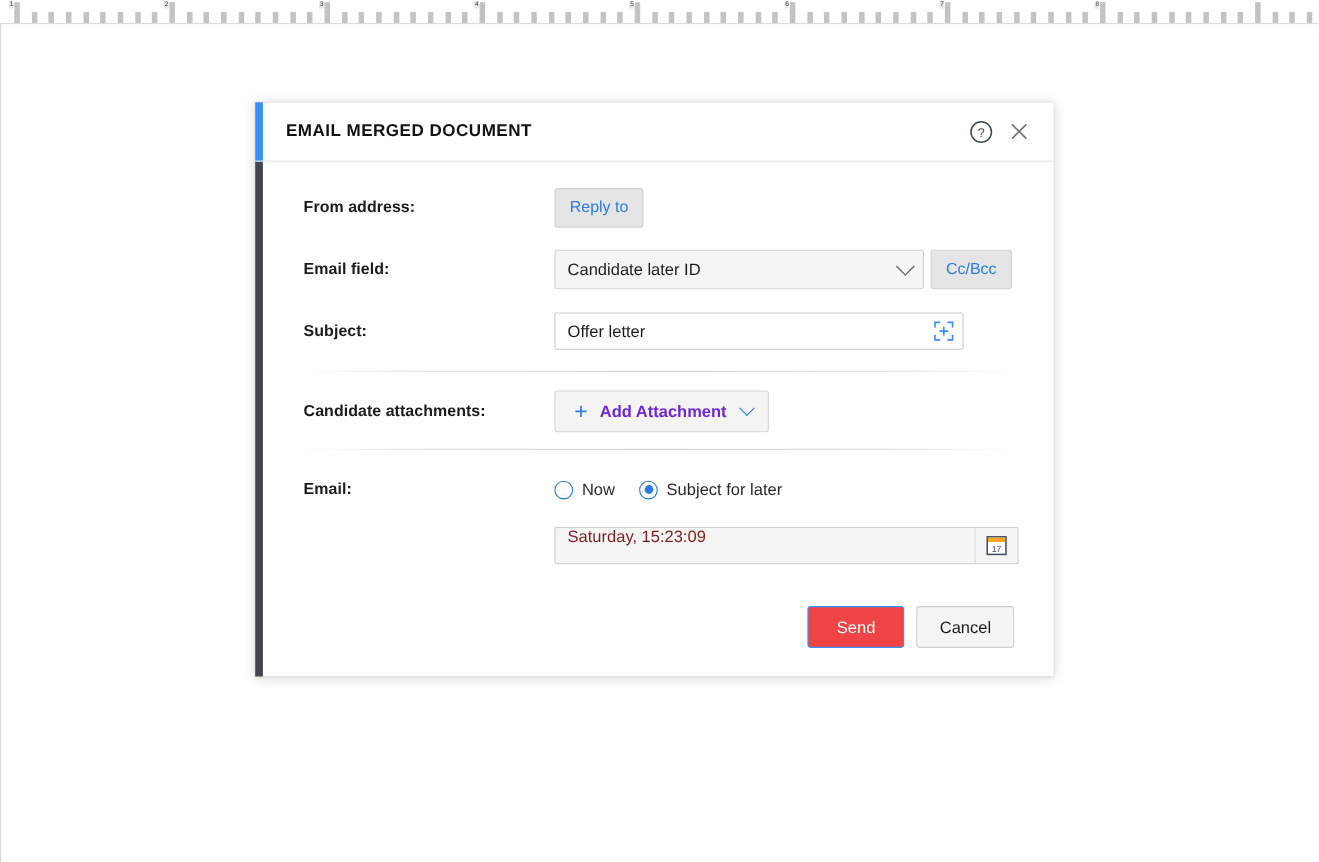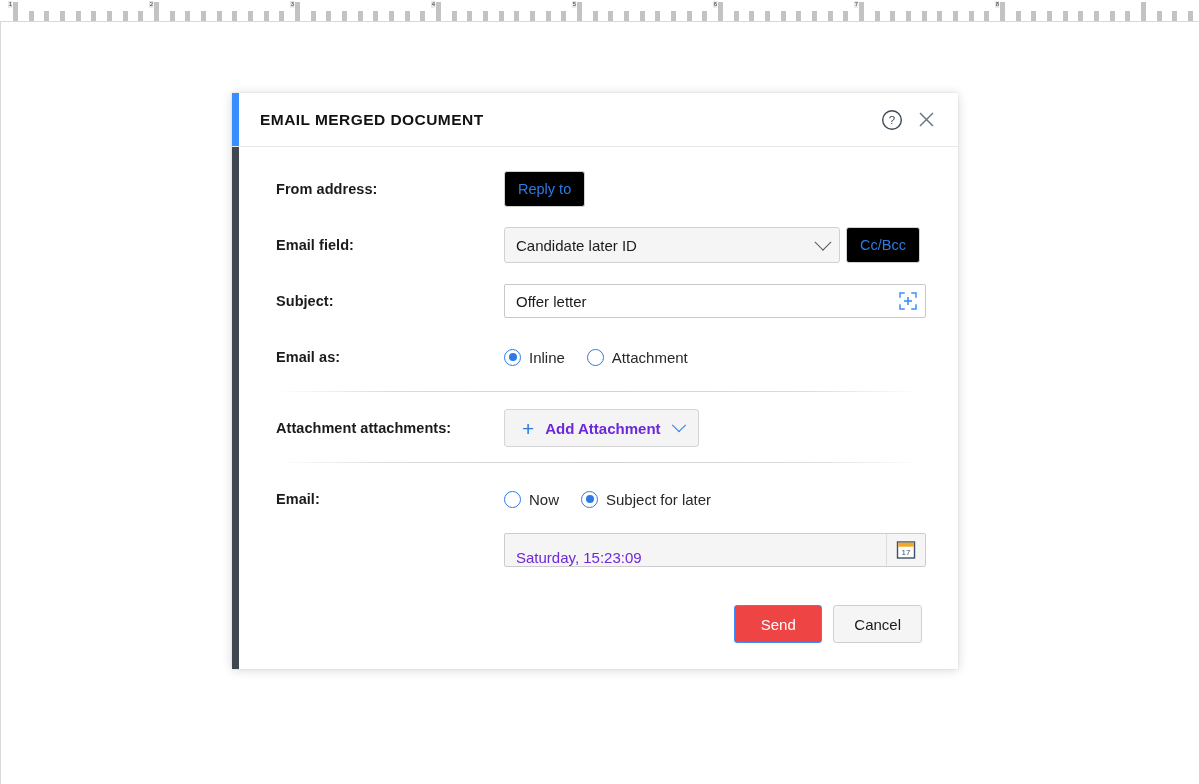--- a/index.html
+++ b/index.html
@@ -164,7 +164,7 @@
     box-sizing: border-box;
     border: 1px solid #d2d2d2;
     border-radius: 3px;
-    background: #000000;
+    background: #e5e5e5;
     color: #2c7be5;
     font-size: 14.5px;
     display: flex;

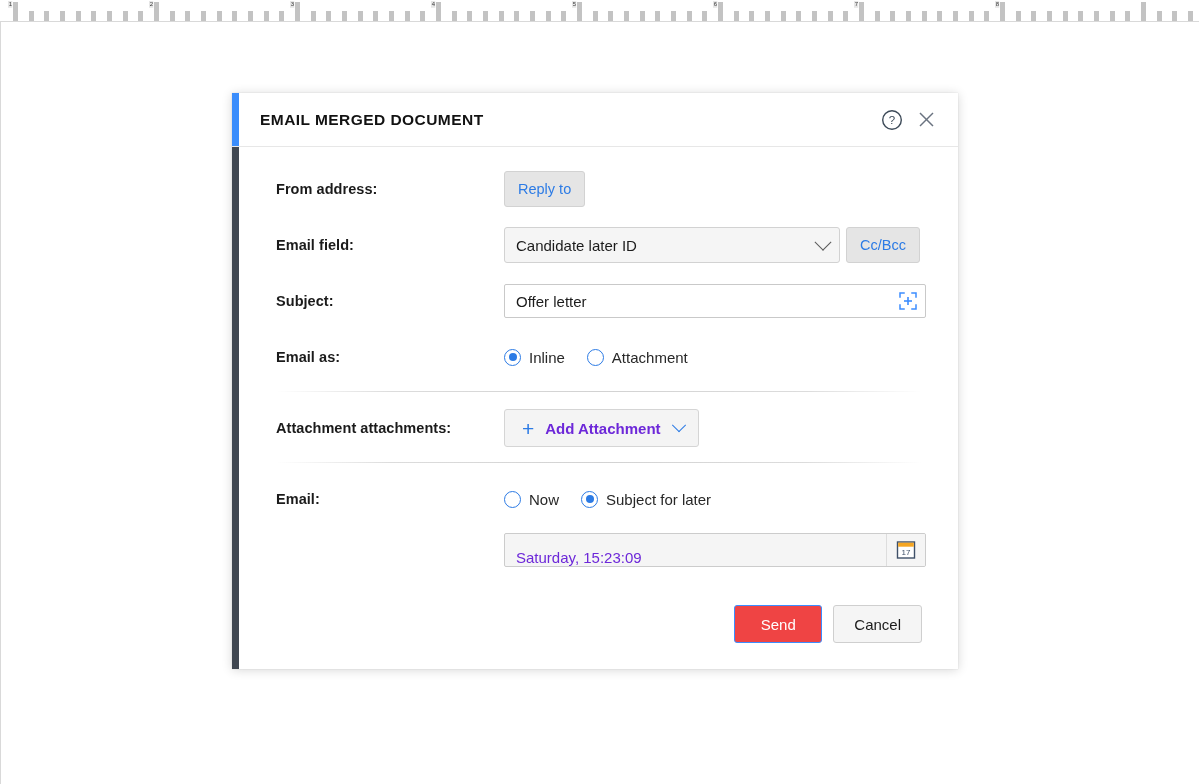--- a/index.html
+++ b/index.html
@@ -177,7 +177,7 @@
 
   
   .text-input {
-    width: 422px;
+    width: 372px;
     height: 34px;
     box-sizing: border-box;
     border: 1px solid #c9c9c9;

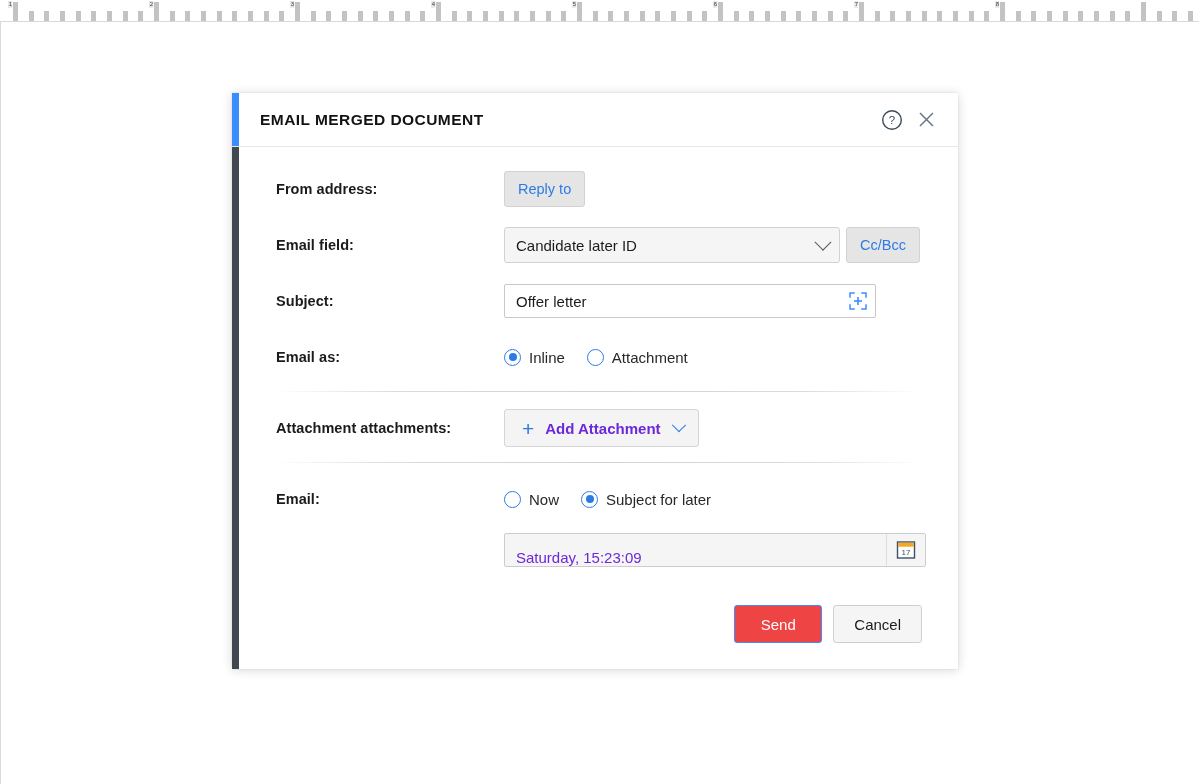--- a/index.html
+++ b/index.html
@@ -489,21 +489,6 @@
         </div>
       </div>
 
-      <div class="row" style="margin-bottom:4px;">
-        <div class="row-label">Email as:</div>
-        <div class="row-control">
-          <div class="radio-group">
-            <div class="radio checked">
-              <span class="radio-dot"></span>
-              <span class="radio-label">Inline</span>
-            </div>
-            <div class="radio">
-              <span class="radio-dot"></span>
-              <span class="radio-label">Attachment</span>
-            </div>
-          </div>
-        </div>
-      </div>
 
       <div class="divider"></div>
 

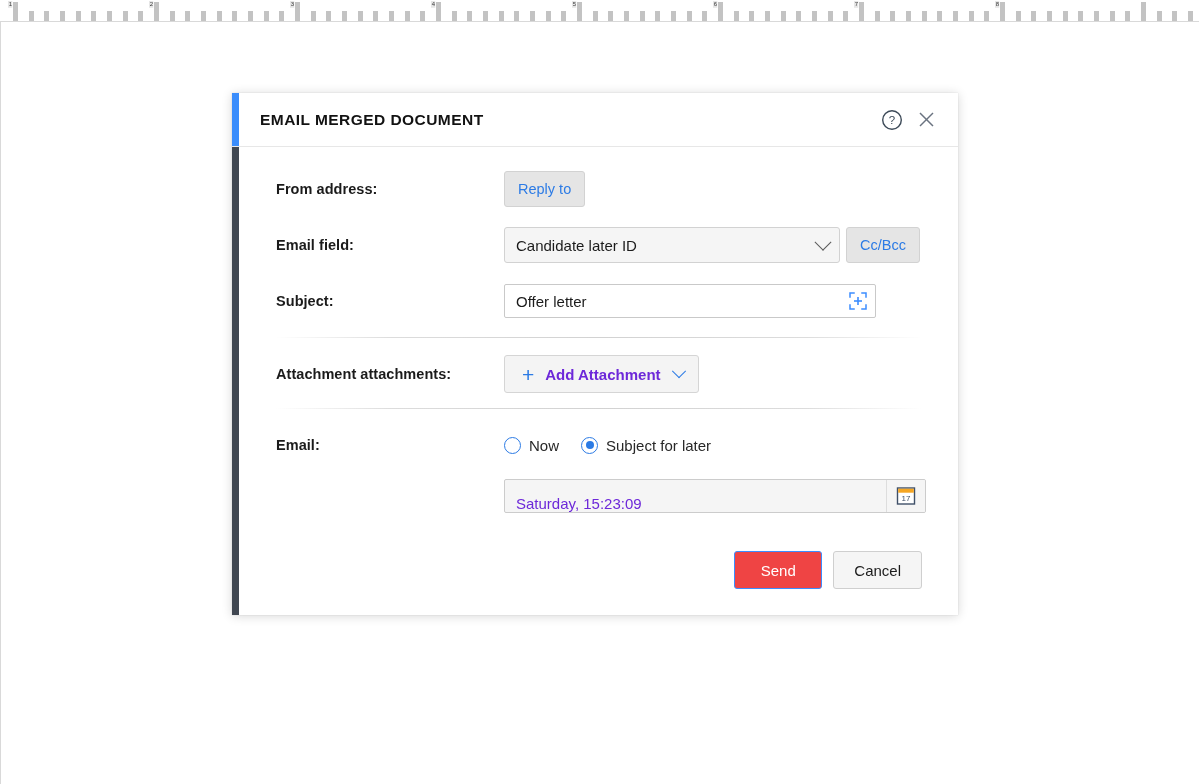--- a/index.html
+++ b/index.html
@@ -493,7 +493,7 @@
       <div class="divider"></div>
 
       <div class="row" style="margin-bottom:4px;">
-        <div class="row-label">Attachment attachments:</div>
+        <div class="row-label">Candidate attachments:</div>
         <div class="row-control">
           <div class="attach-btn">
             <span class="attach-plus">+</span>

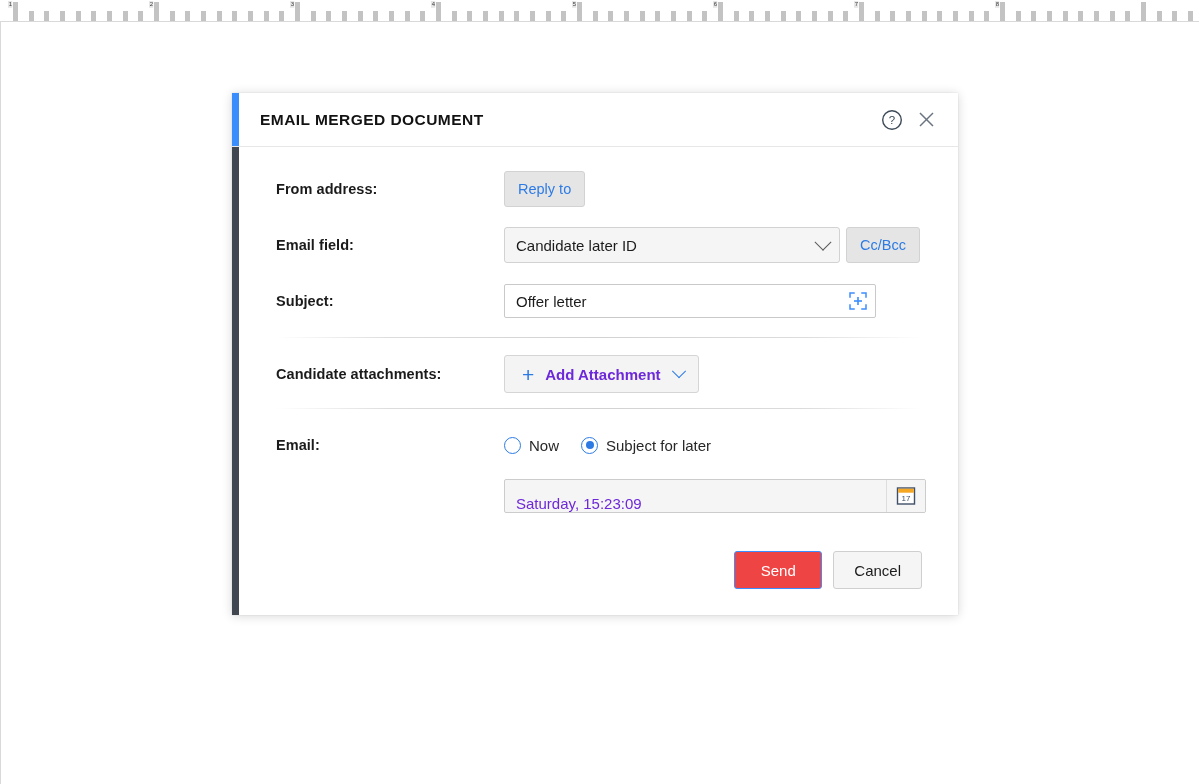--- a/index.html
+++ b/index.html
@@ -279,9 +279,9 @@
     border-radius: 2px;
     background: #f5f5f5;
     display: flex;
-    align-items: flex-end;
+    align-items: flex-start;
     font-size: 15px;
-    color: #6d28d9;
+    color: #7f1d1d;
     overflow: hidden;
     cursor: pointer;
   }

